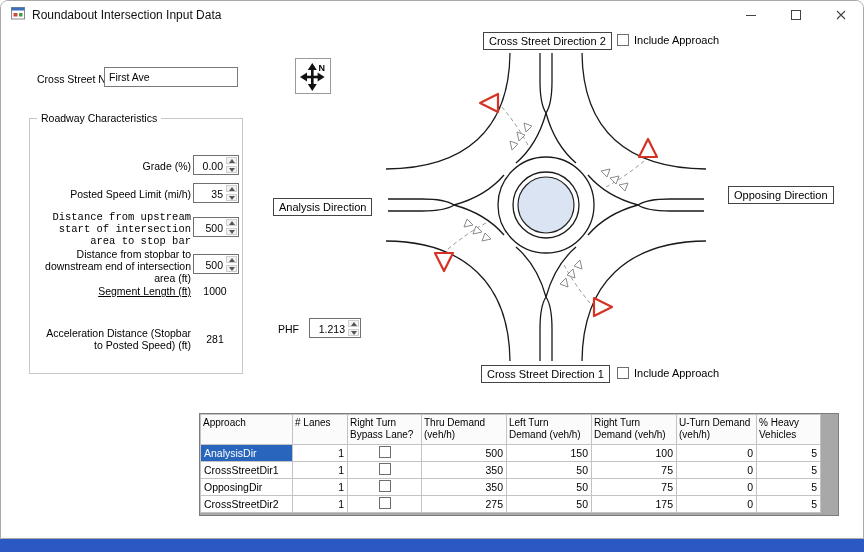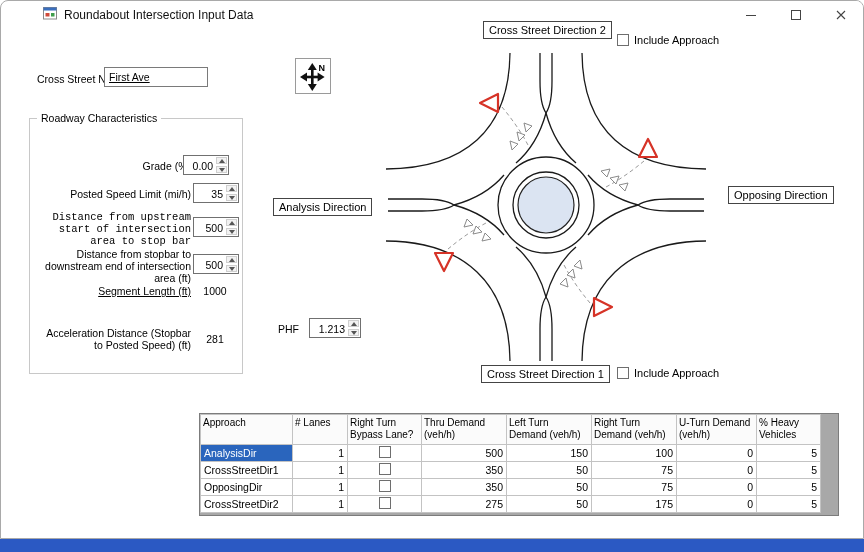--- a/index.html
+++ b/index.html
@@ -11,7 +11,7 @@
             background:#fff; border:1px solid #a9a9a9; border-radius:8px 8px 0 0; overflow:hidden; }
   .taskbar { position:absolute; left:0; bottom:0; width:864px; height:13px; background:#2b59c3; }
 
-  .titlebar { position:absolute; left:0; top:0; right:0; height:28px; display:flex; align-items:center; padding-left:10px; background:#fff;margin-left:32px; }
+  .titlebar { position:absolute; left:0; top:0; right:0; height:28px; display:flex; align-items:center; padding-left:10px; background:#fff; }
   .titlebar .title { font-size:12px; margin-left:7px; color:#111; }
   .win-controls { margin-left:auto; display:flex; height:28px; }
   .win-btn { width:45px; height:28px; display:flex; align-items:center; justify-content:center; }

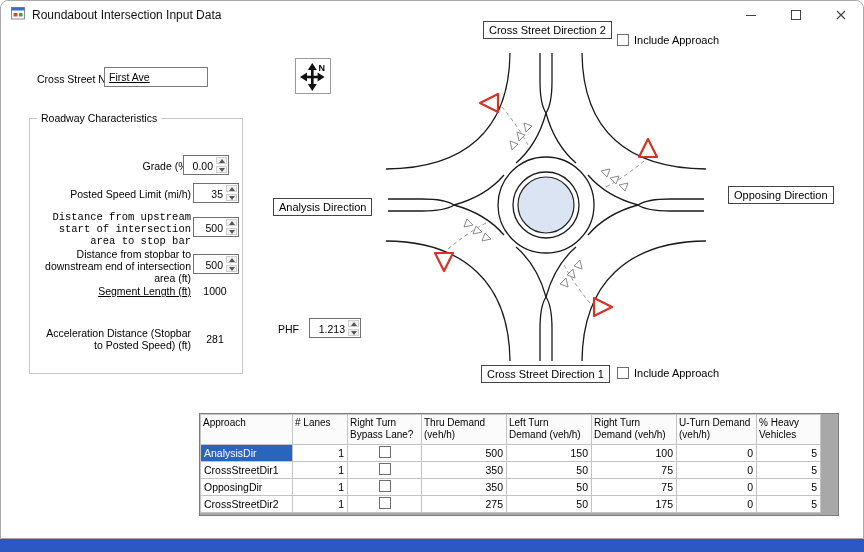--- a/index.html
+++ b/index.html
@@ -171,7 +171,7 @@
     <div class="lbl r" style="left:40px; top:326px; width:150px;">Acceleration Distance (Stopbar to Posted Speed) (ft)</div>
     <div class="flatval" style="left:192px; top:332px;">281</div>
 
-    <div class="dirlabel" style="left:482px; top:20px;text-align:right;">Cross Street Direction 2</div>
+    <div class="dirlabel" style="left:482px; top:31px;text-align:right;">Cross Street Direction 2</div>
     <div class="chk" style="left:616px; top:33px;">
       <span class="cb"></span>
       <span>Include Approach</span>

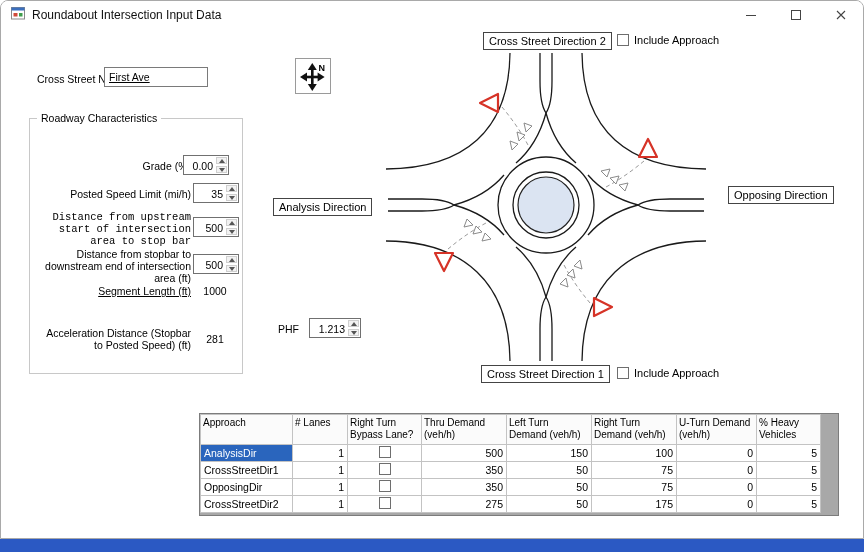--- a/index.html
+++ b/index.html
@@ -94,7 +94,7 @@
     </div>
 
     <div class="lbl" style="left:36px; top:72px;">Cross Street Name</div>
-    <input class="textbox" style="left: 103px; top: 66px; width: 104px; text-decoration: underline;" value="First Ave">
+    <input class="textbox" style="left: 103px; top: 66px; width: 134px;" value="First Ave">
 
     <div class="compass">
       <svg width="30" height="34" viewBox="0 0 30 34">

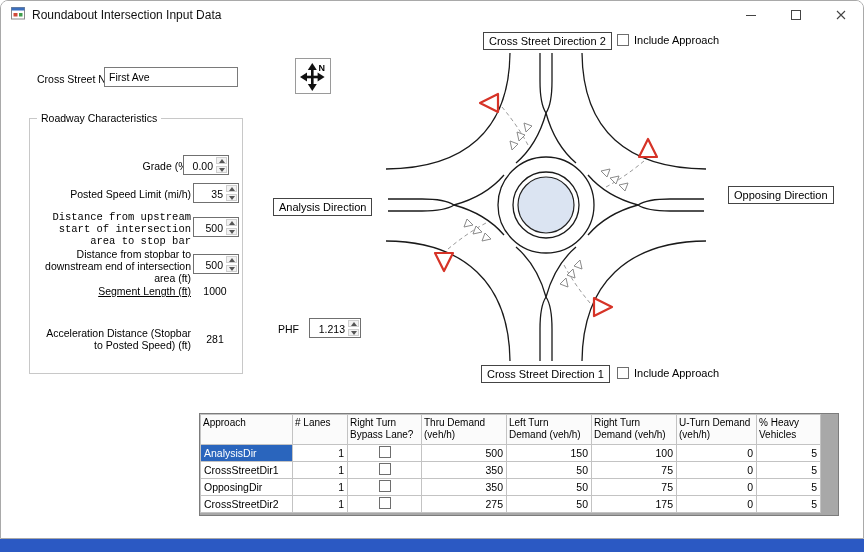--- a/index.html
+++ b/index.html
@@ -114,7 +114,7 @@
     <div class="group-title" style="left:36px; top:111px;">Roadway Characteristics</div>
 
     <div class="lbl r" style="left:90px; top:159px; width:100px;">Grade (%)</div>
-    <div class="spin" style="left:182px; top:154px;">
+    <div class="spin" style="left:192px; top:154px;">
       <div class="val">0.00</div>
       <div class="btns">
           <div>

